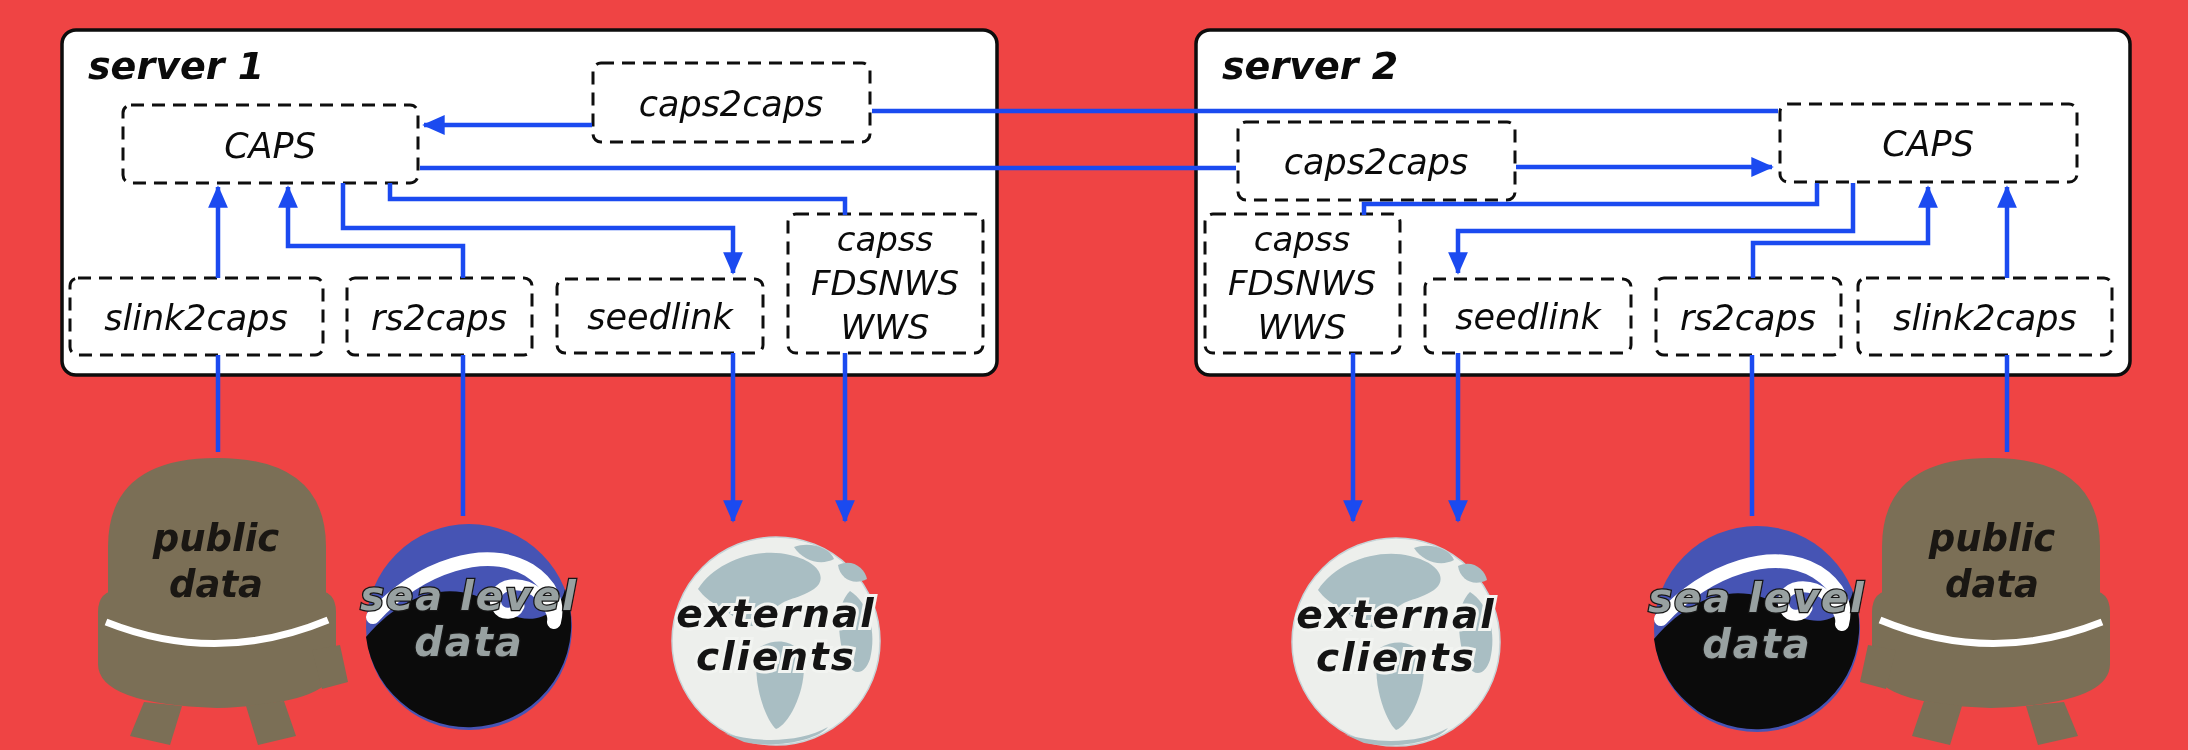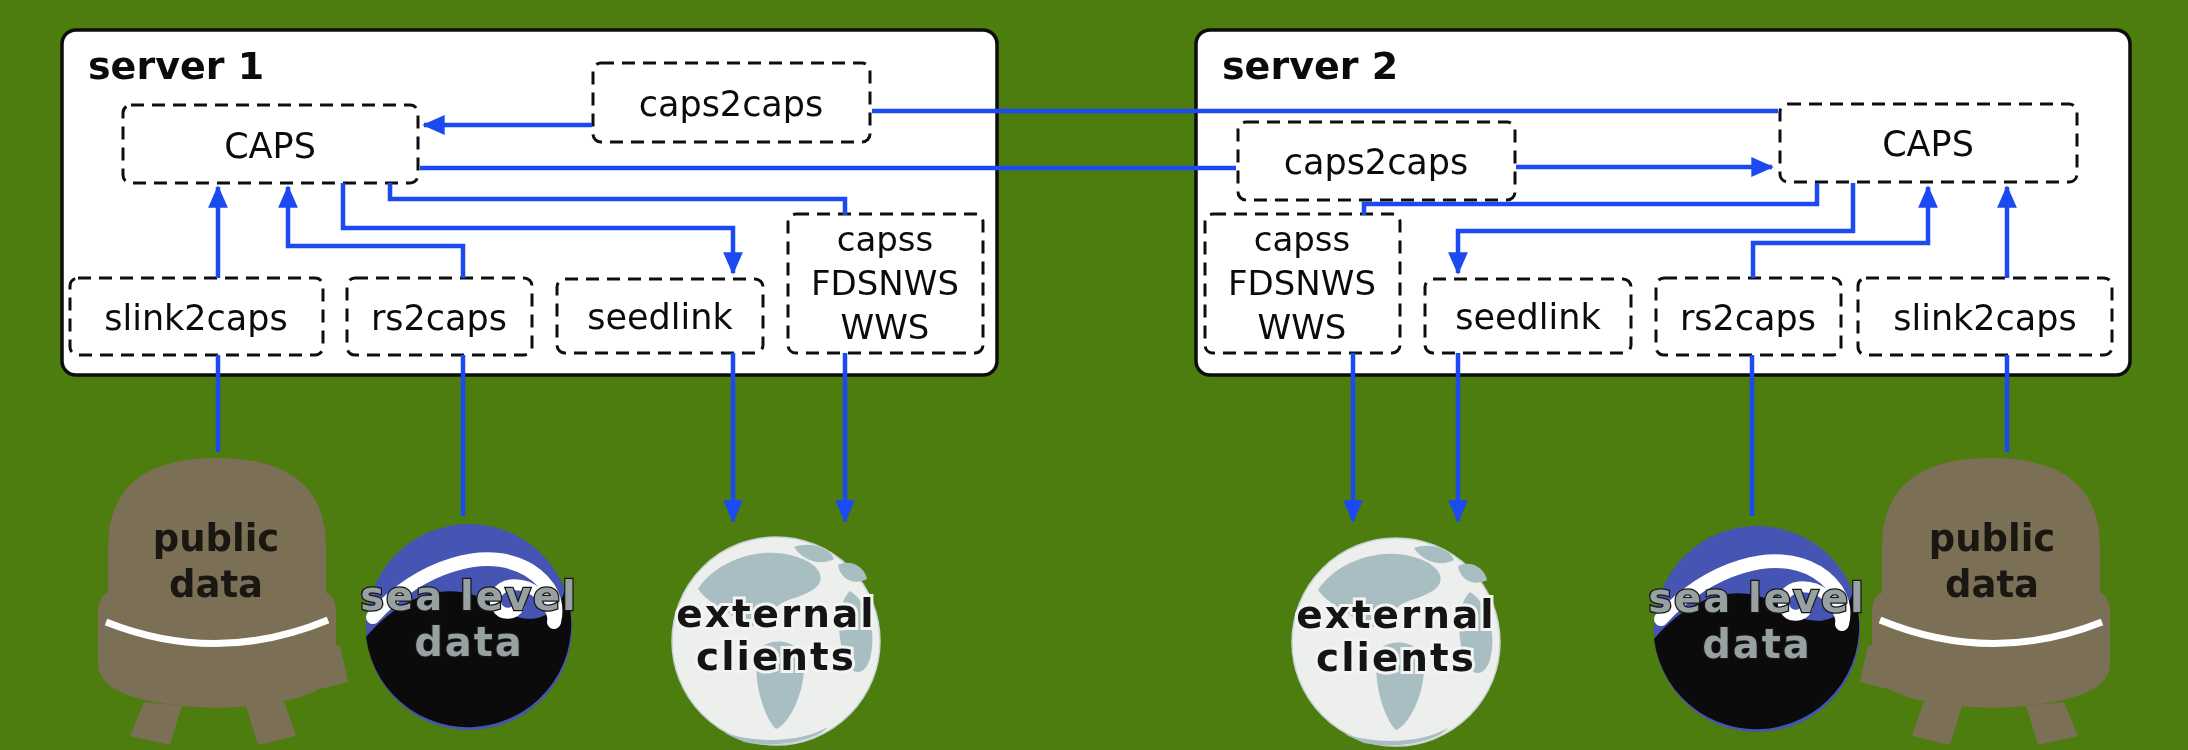--- a/index.html
+++ b/index.html
@@ -3,8 +3,8 @@
 <meta charset="utf-8">
 <style>
   html,body{margin:0;padding:0;background:#e9ebe7;}
-  .stage{position:relative;width:2188px;height:750px;background:#4d7c0f;overflow:hidden;
-         font-family:"DejaVu Sans","Liberation Sans",sans-serif;}
+  .stage{position:relative;width:2188px;height:750px;background:#ef4444;overflow:hidden;
+         font-family:"DejaVu Sans","Liberation Sans",sans-serif;font-style:italic;}
   svg{display:block;}
   text{font-family:"DejaVu Sans","Liberation Sans",sans-serif;fill:#0b0b0b;}
   .boxlabel{font-size:35px;}

